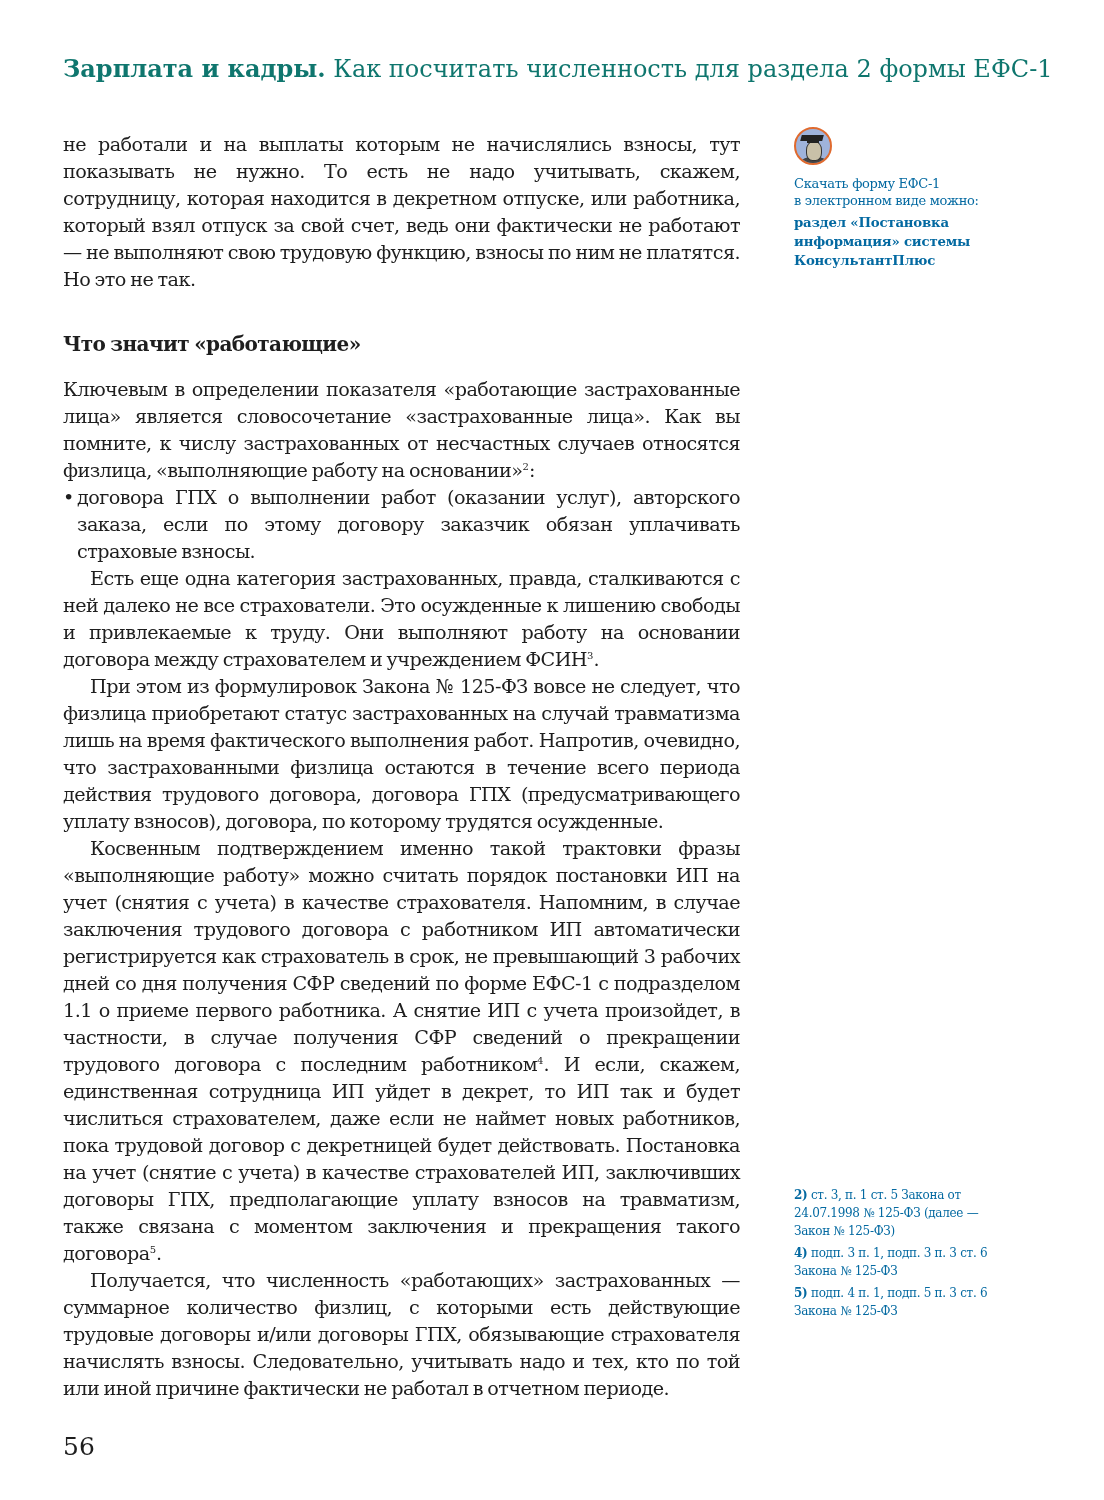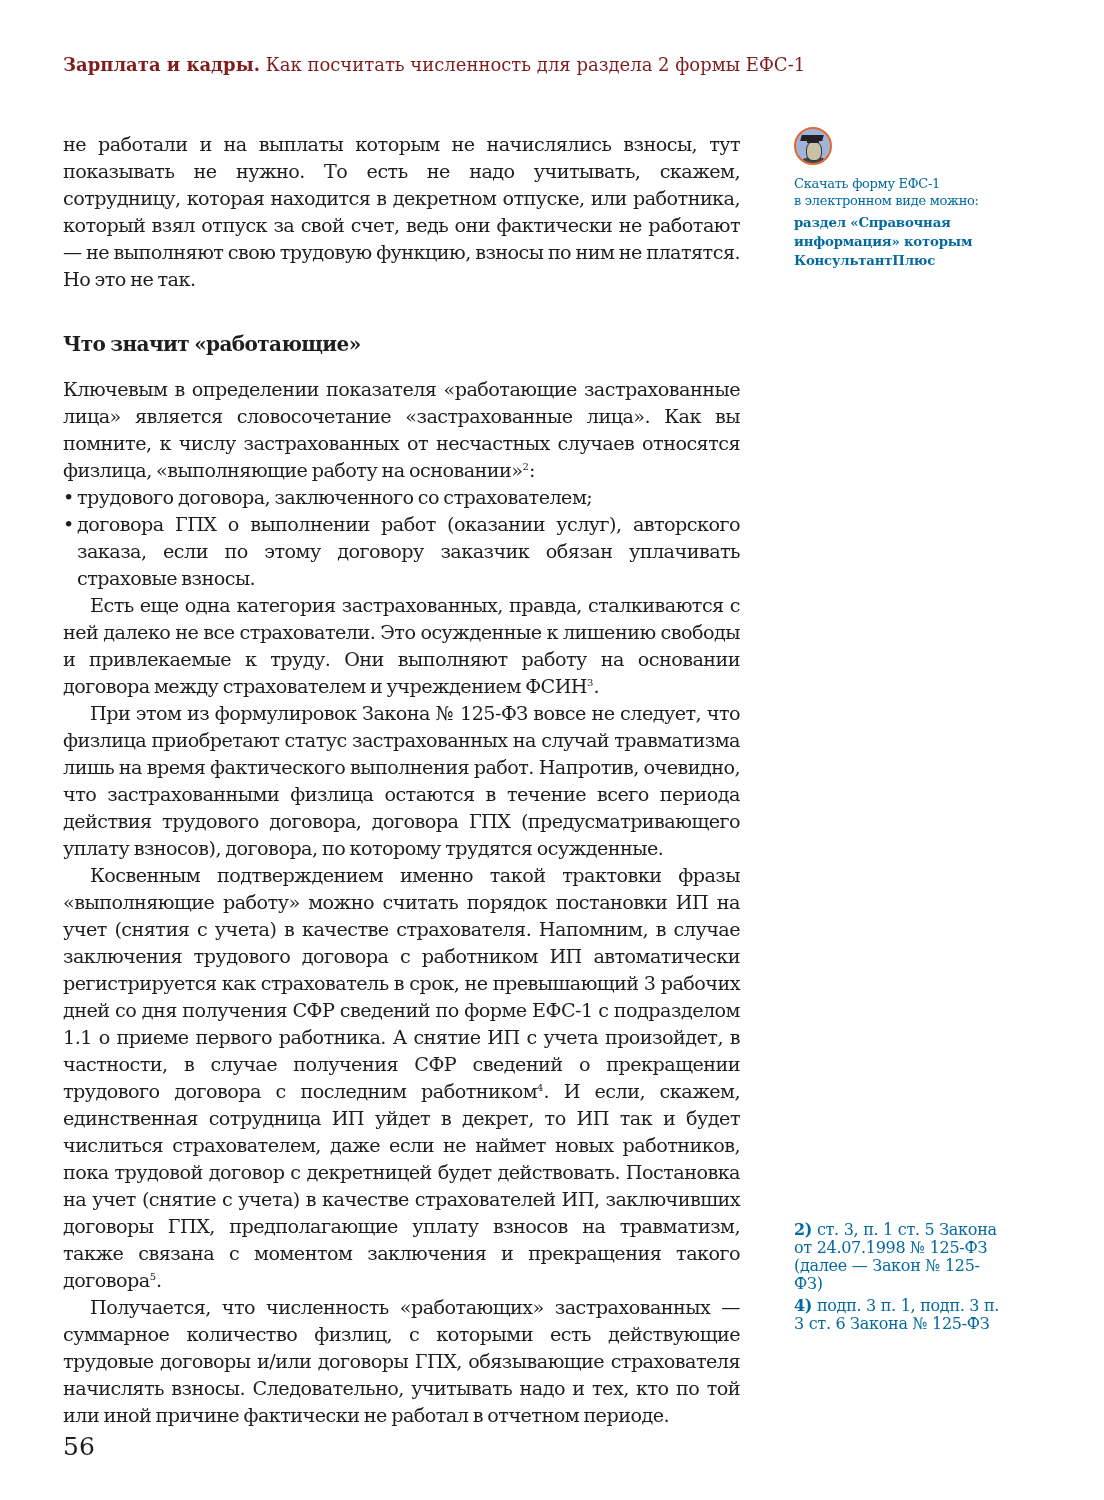--- a/index.html
+++ b/index.html
@@ -5,7 +5,7 @@
     html, body { margin: 0; padding: 0; background: #ffffff; }
     body { width: 1104px; height: 1500px; position: relative; overflow: hidden;
       font-family: "DejaVu Serif", "Liberation Serif", serif; color: #1e1e1e; }
-    .header { position: absolute; left: 63px; top: 54px; font-size: 18px; color: #7f1d1d; white-space: nowrap; }
+    .header { position: absolute; left: 63px; top: 54px; font-size: 24px; color: #0f766e; white-space: nowrap; }
     .header .bold { font-weight: bold; }
     .main { position: absolute; left: 63px; top: 131px; width: 677px; font-size: 19.2px; line-height: 27px;
       text-align: justify; letter-spacing: -0.55px; word-spacing: -1.2px; }

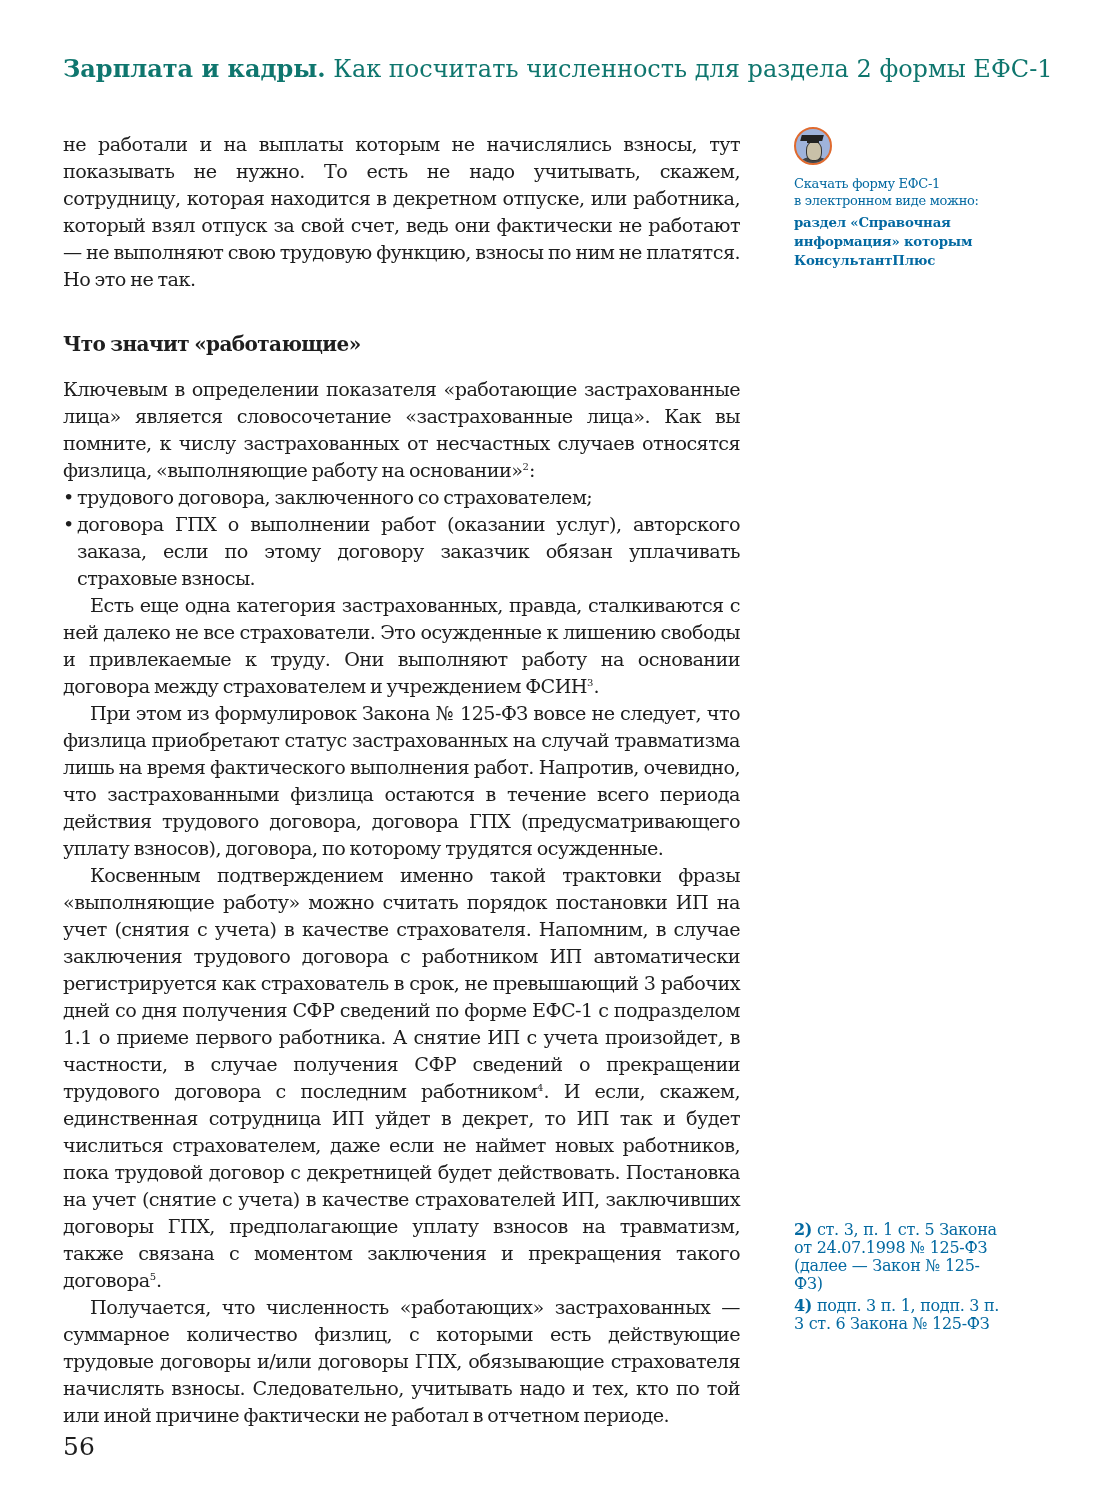--- a/index.html
+++ b/index.html
@@ -69,7 +69,7 @@
   </div>
   <p class="plain">Скачать форму ЕФС-1</p>
   <p class="plain">в электронном виде можно:</p>
-  <p class="strong">раздел «Справочная информация» которым КонсультантПлюс</p>
+  <p class="strong">раздел «Постановка информация» системы КонсультантПлюс</p>
 </div>
 
 <div class="side notes">

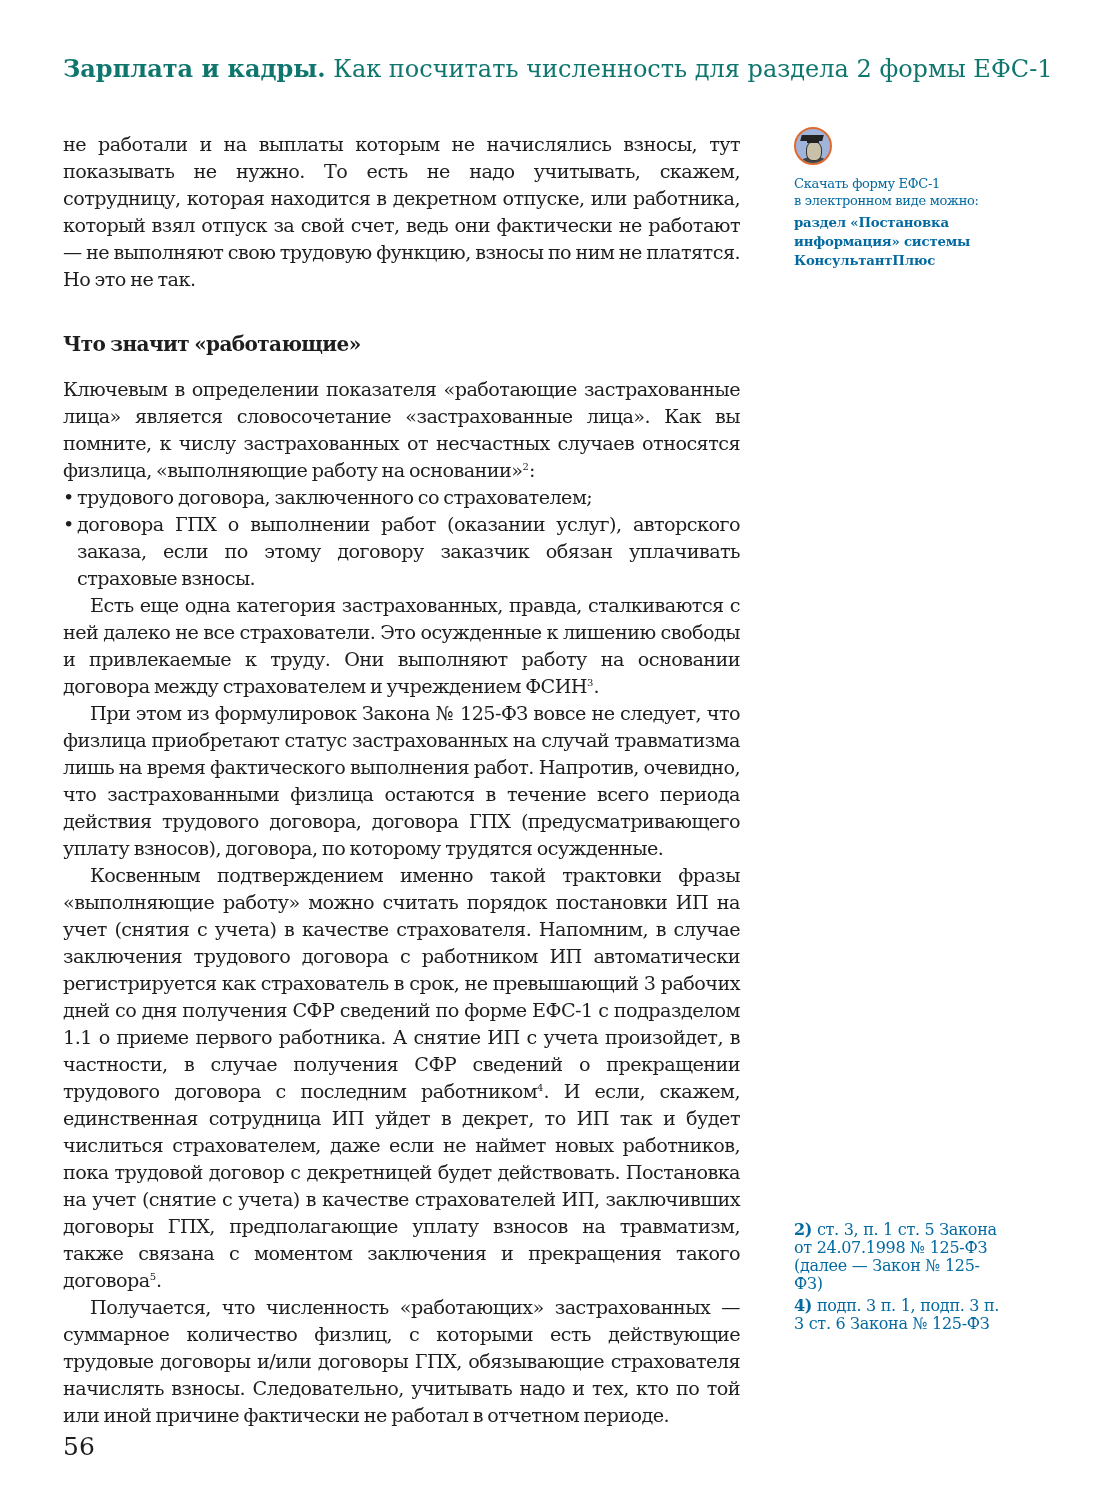--- a/index.html
+++ b/index.html
@@ -47,7 +47,6 @@
   <p><span>Ключевым в определении показателя «работающие застрахованные лица» является словосочетание «застрахованные лица». Как вы помните, к числу застрахованных от несчастных случаев относятся физлица, «выполняющие работу на основании»</span><sup>2</sup><span>:</span></p>
 
   <ul>
-    <li>трудового договора, заключенного со страхователем;</li>
     <li>договора ГПХ о выполнении работ (оказании услуг), авторского заказа, если по этому договору заказчик обязан уплачивать страховые взносы.</li>
   </ul>
 

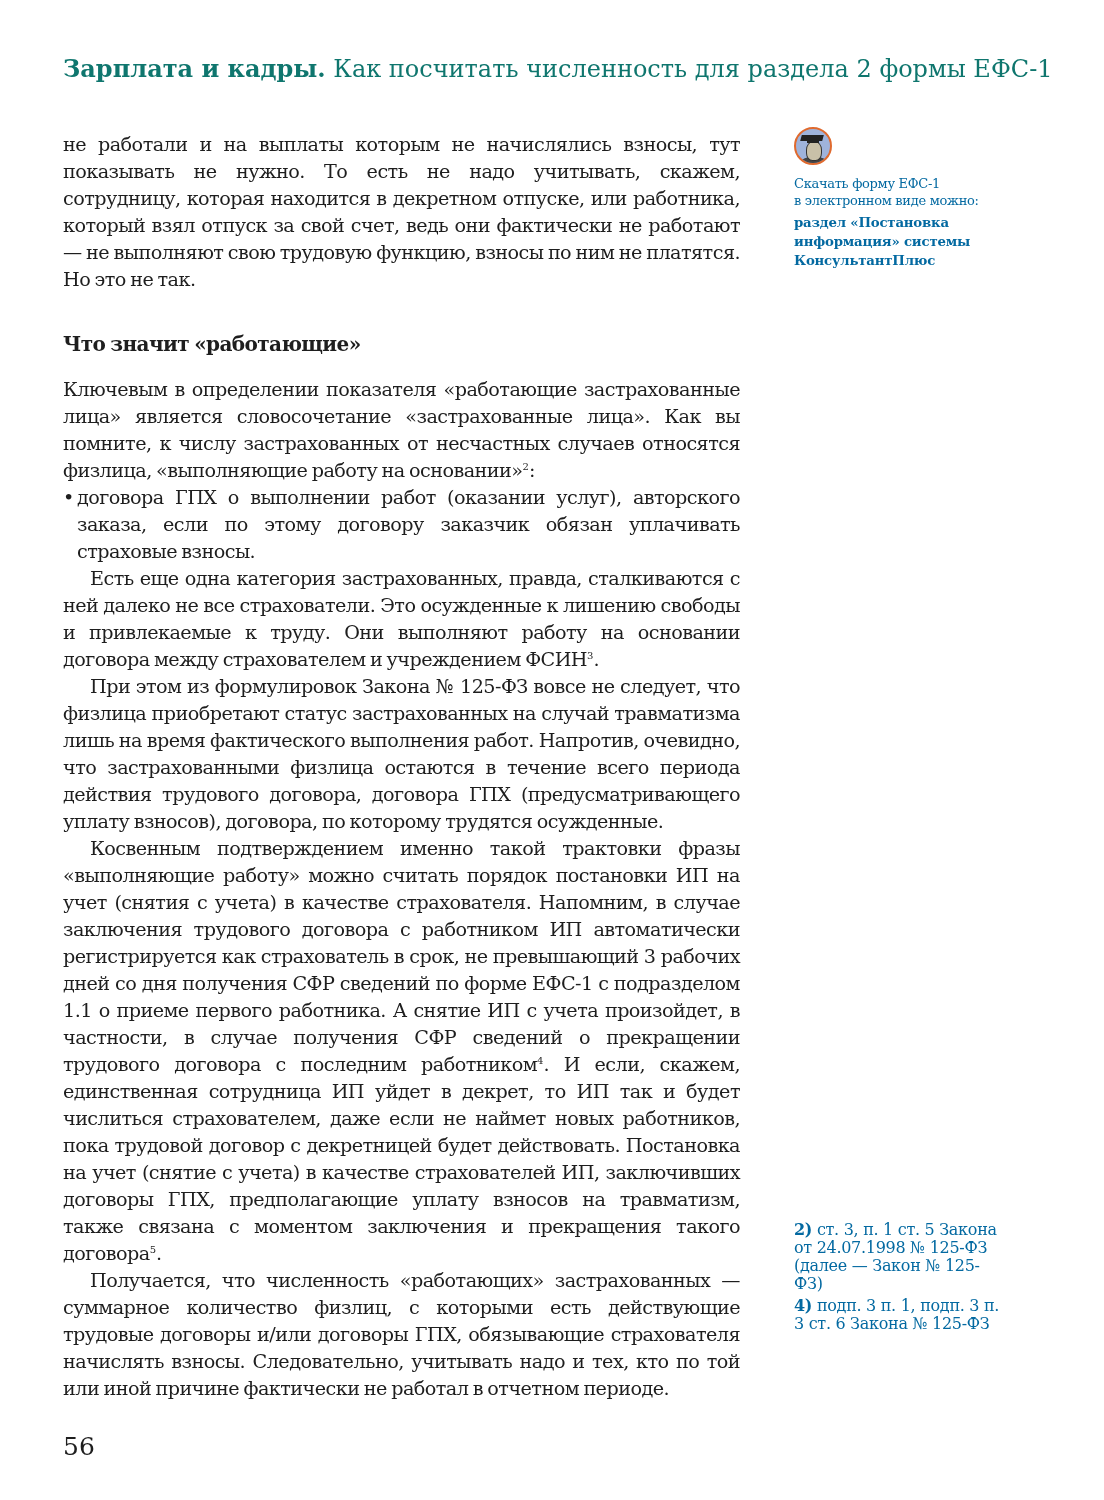--- a/index.html
+++ b/index.html
@@ -26,7 +26,7 @@
     .avatar .body { position: absolute; left: 6px; top: 28px; width: 24px; height: 10px; background: #444; border-radius: 40% 40% 0 0; }
     .side-tip .plain { margin: 0; letter-spacing: -0.3px; }
     .side-tip .strong { margin: 4px 0 0 0; font-weight: bold; font-size: 13.3px; line-height: 19px; letter-spacing: -0.2px; }
-    .notes { top: 1221px; font-size: 16px; line-height: 18px; letter-spacing: -0.3px; }
+    .notes { top: 1186px; font-size: 12px; line-height: 18px; letter-spacing: -0.3px; }
     .notes .note { margin: 0 0 4px 0; }
     .notes .num { font-weight: bold; }
     .page-num { position: absolute; left: 63px; top: 1432px; font-size: 25px; color: #1e1e1e; }

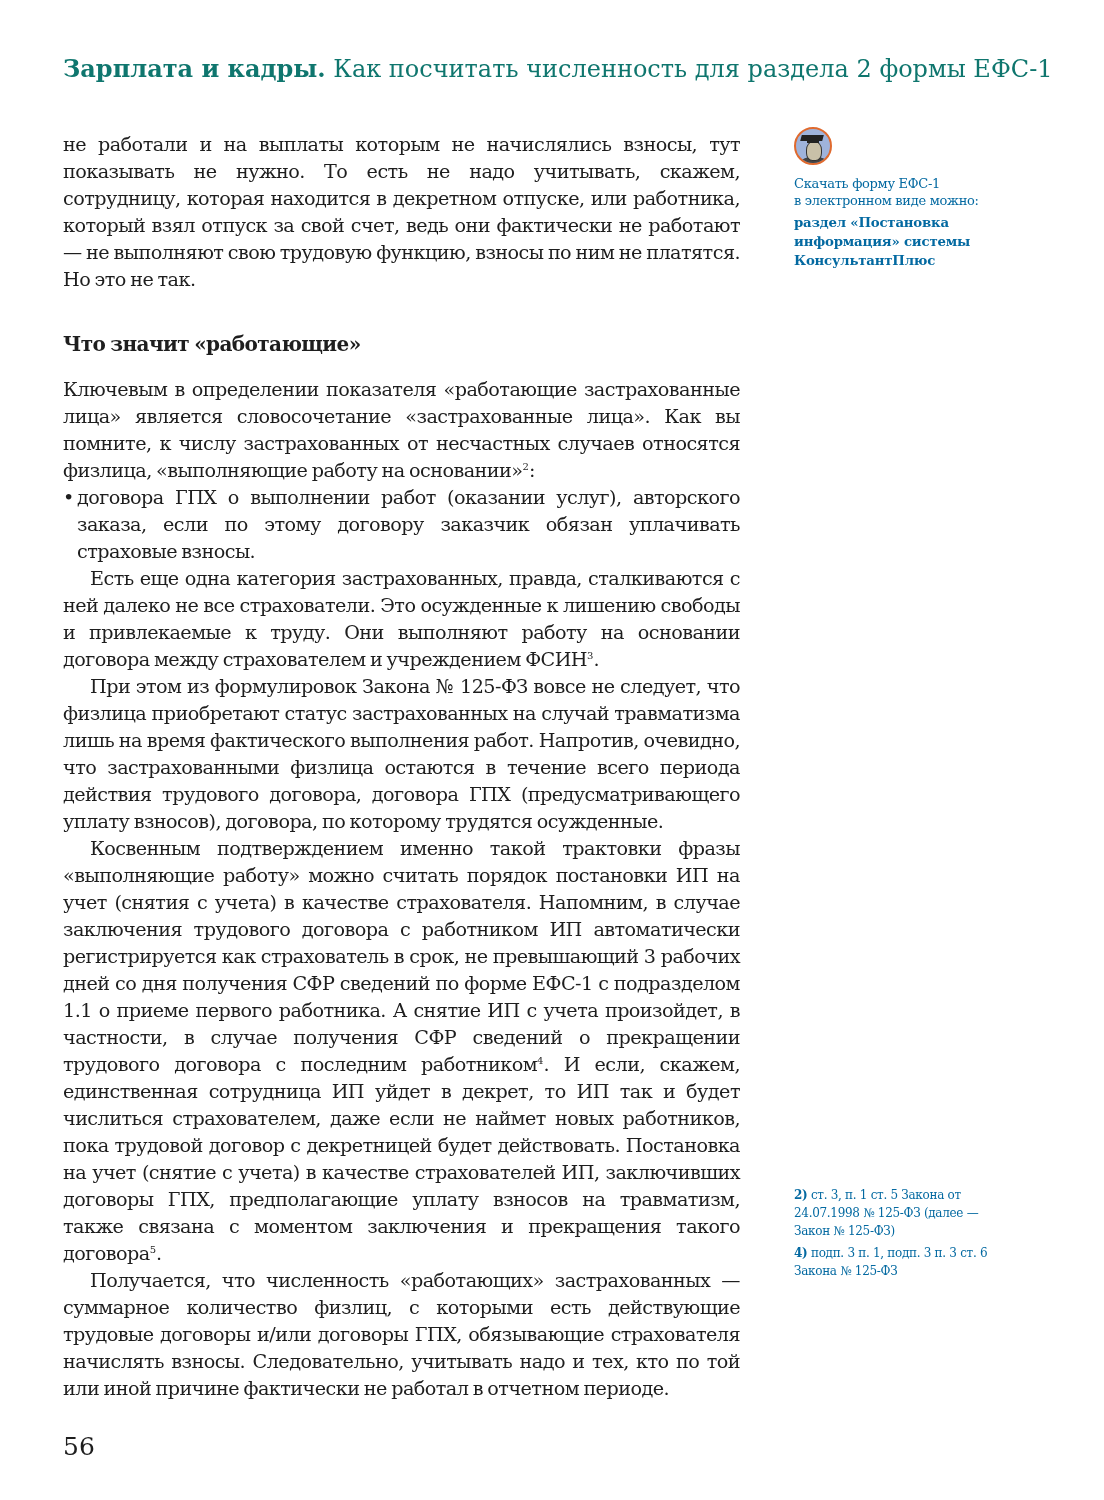--- a/index.html
+++ b/index.html
@@ -74,6 +74,7 @@
 <div class="side notes">
   <p class="note"><span class="num">2)</span> <span>ст. 3, п. 1 ст. 5 Закона от 24.07.1998 № 125-ФЗ (далее — Закон № 125-ФЗ)</span></p>
   <p class="note"><span class="num">4)</span> <span>подп. 3 п. 1, подп. 3 п. 3 ст. 6 Закона № 125-ФЗ</span></p>
+  <p class="note"><span class="num">5)</span> <span>подп. 4 п. 1, подп. 5 п. 3 ст. 6 Закона № 125-ФЗ</span></p>
 </div>
 
 <div class="page-num">56</div>

